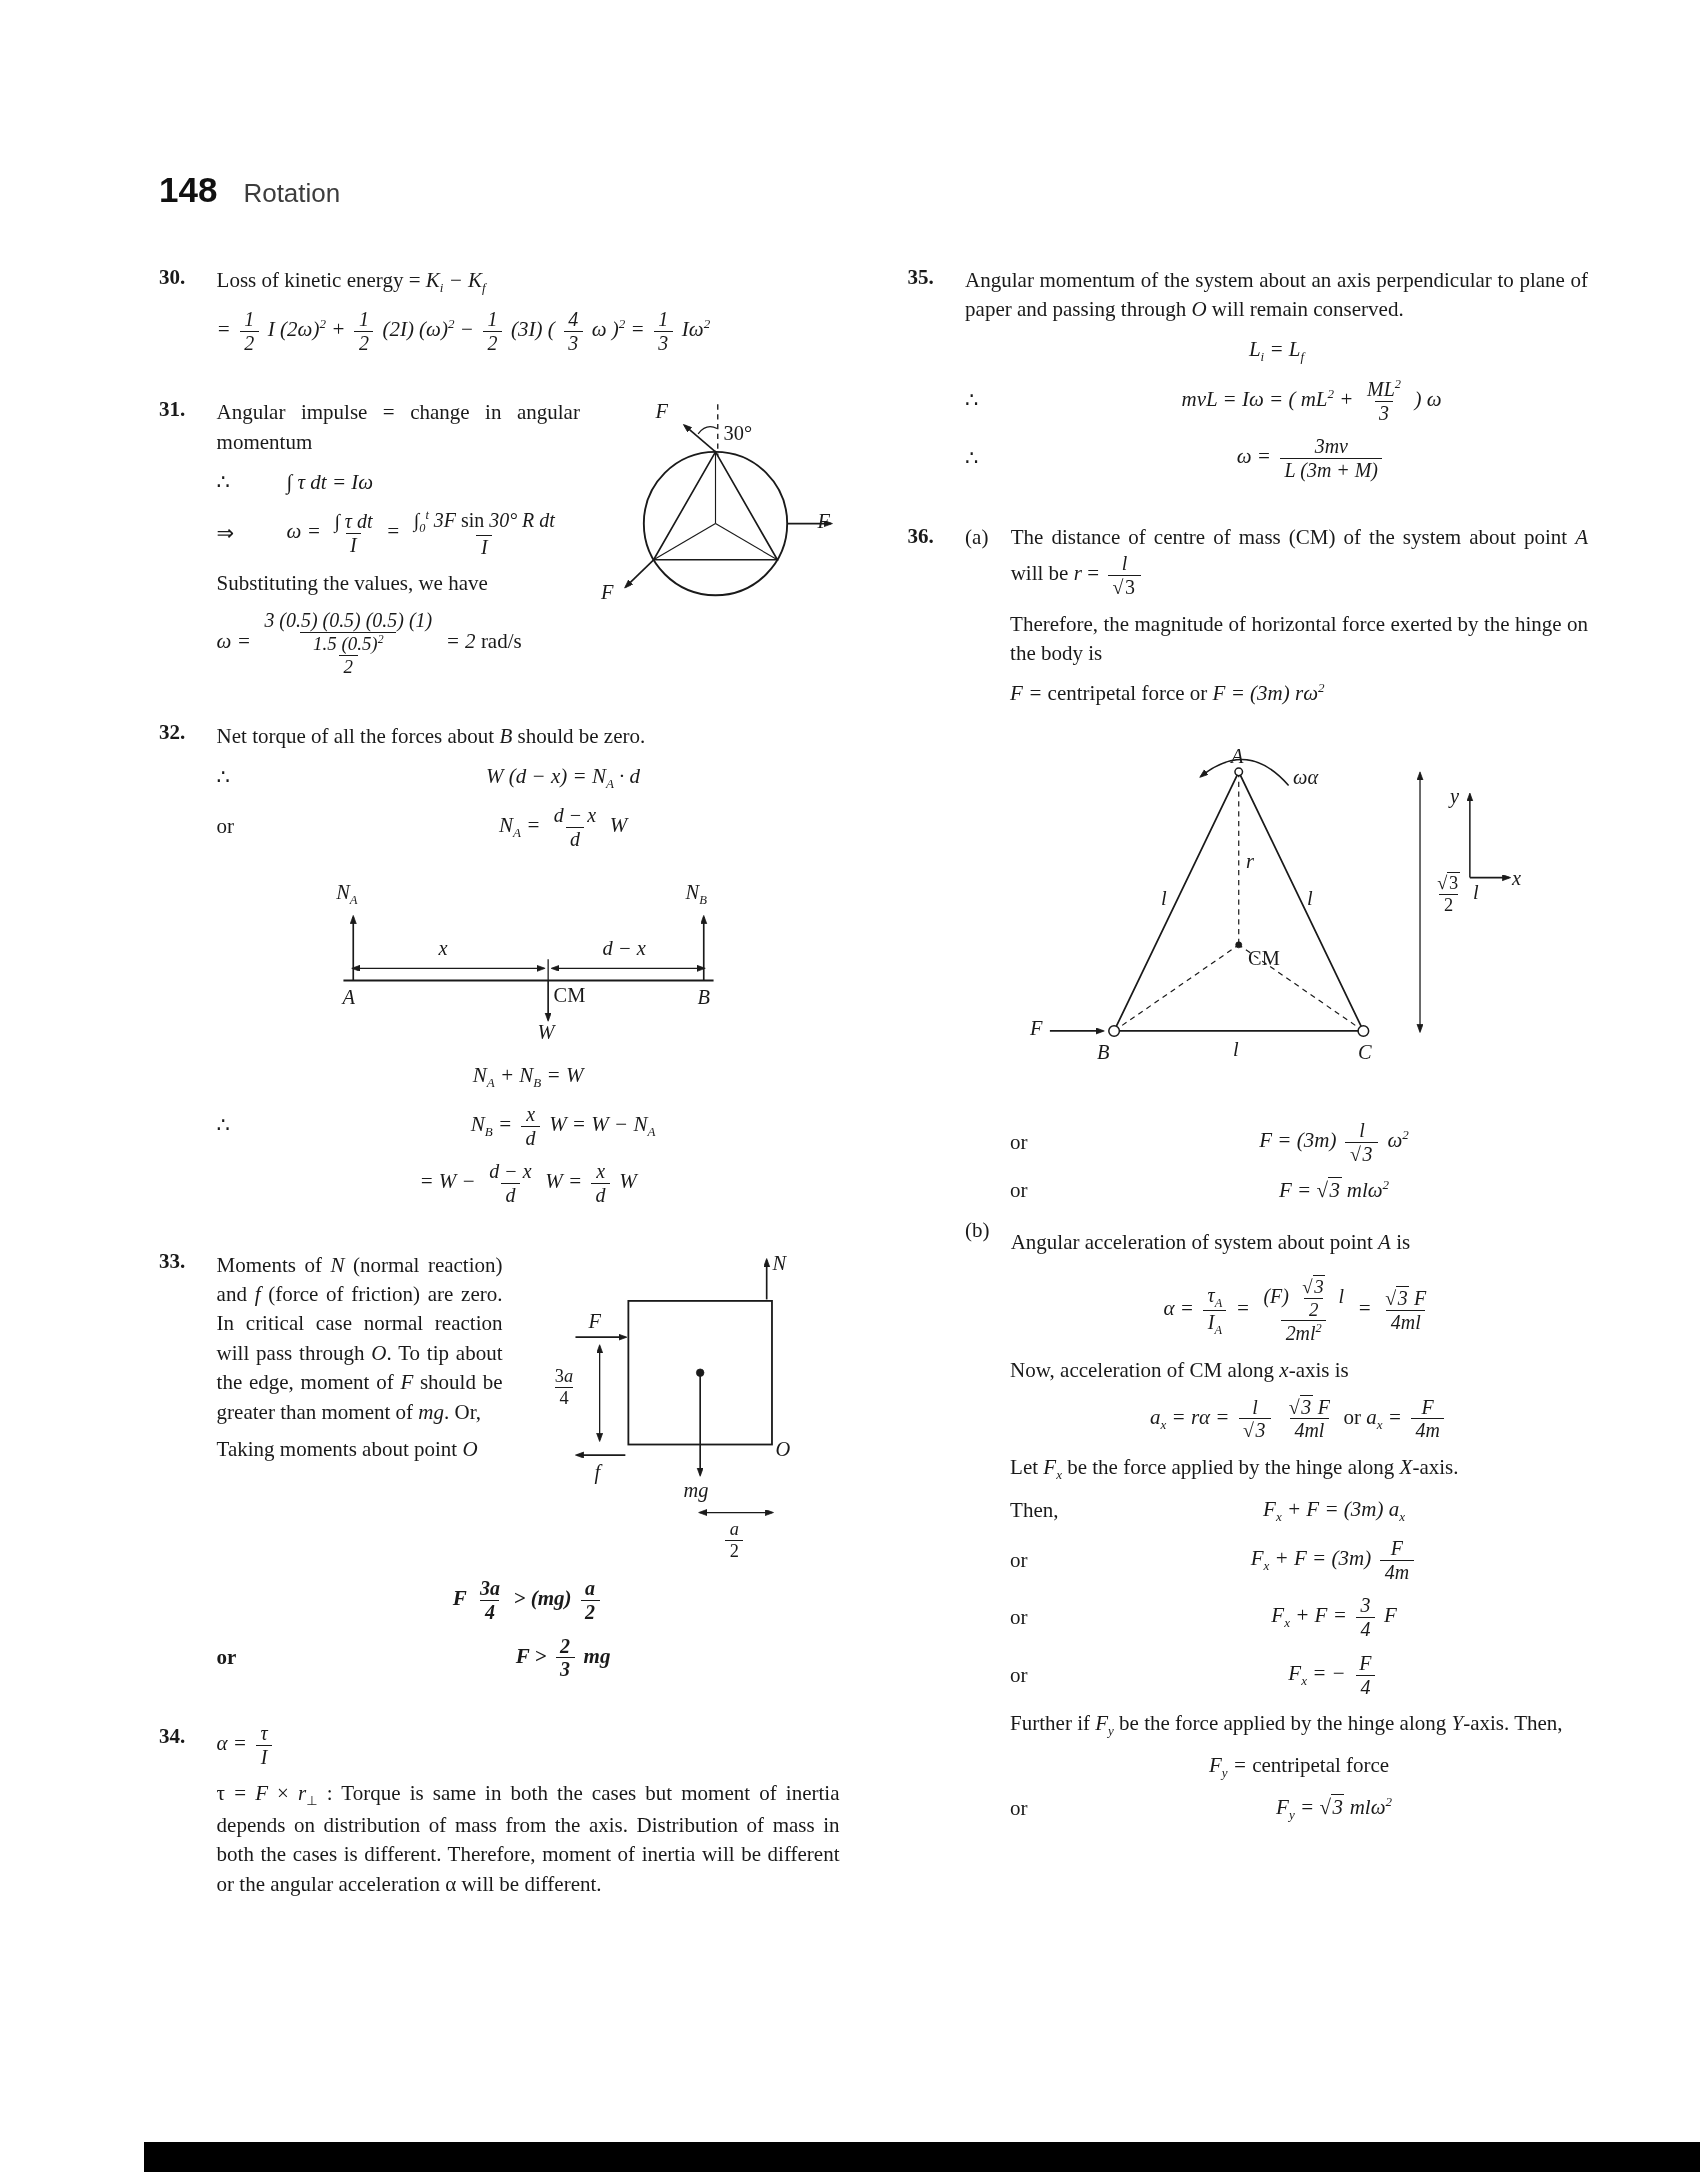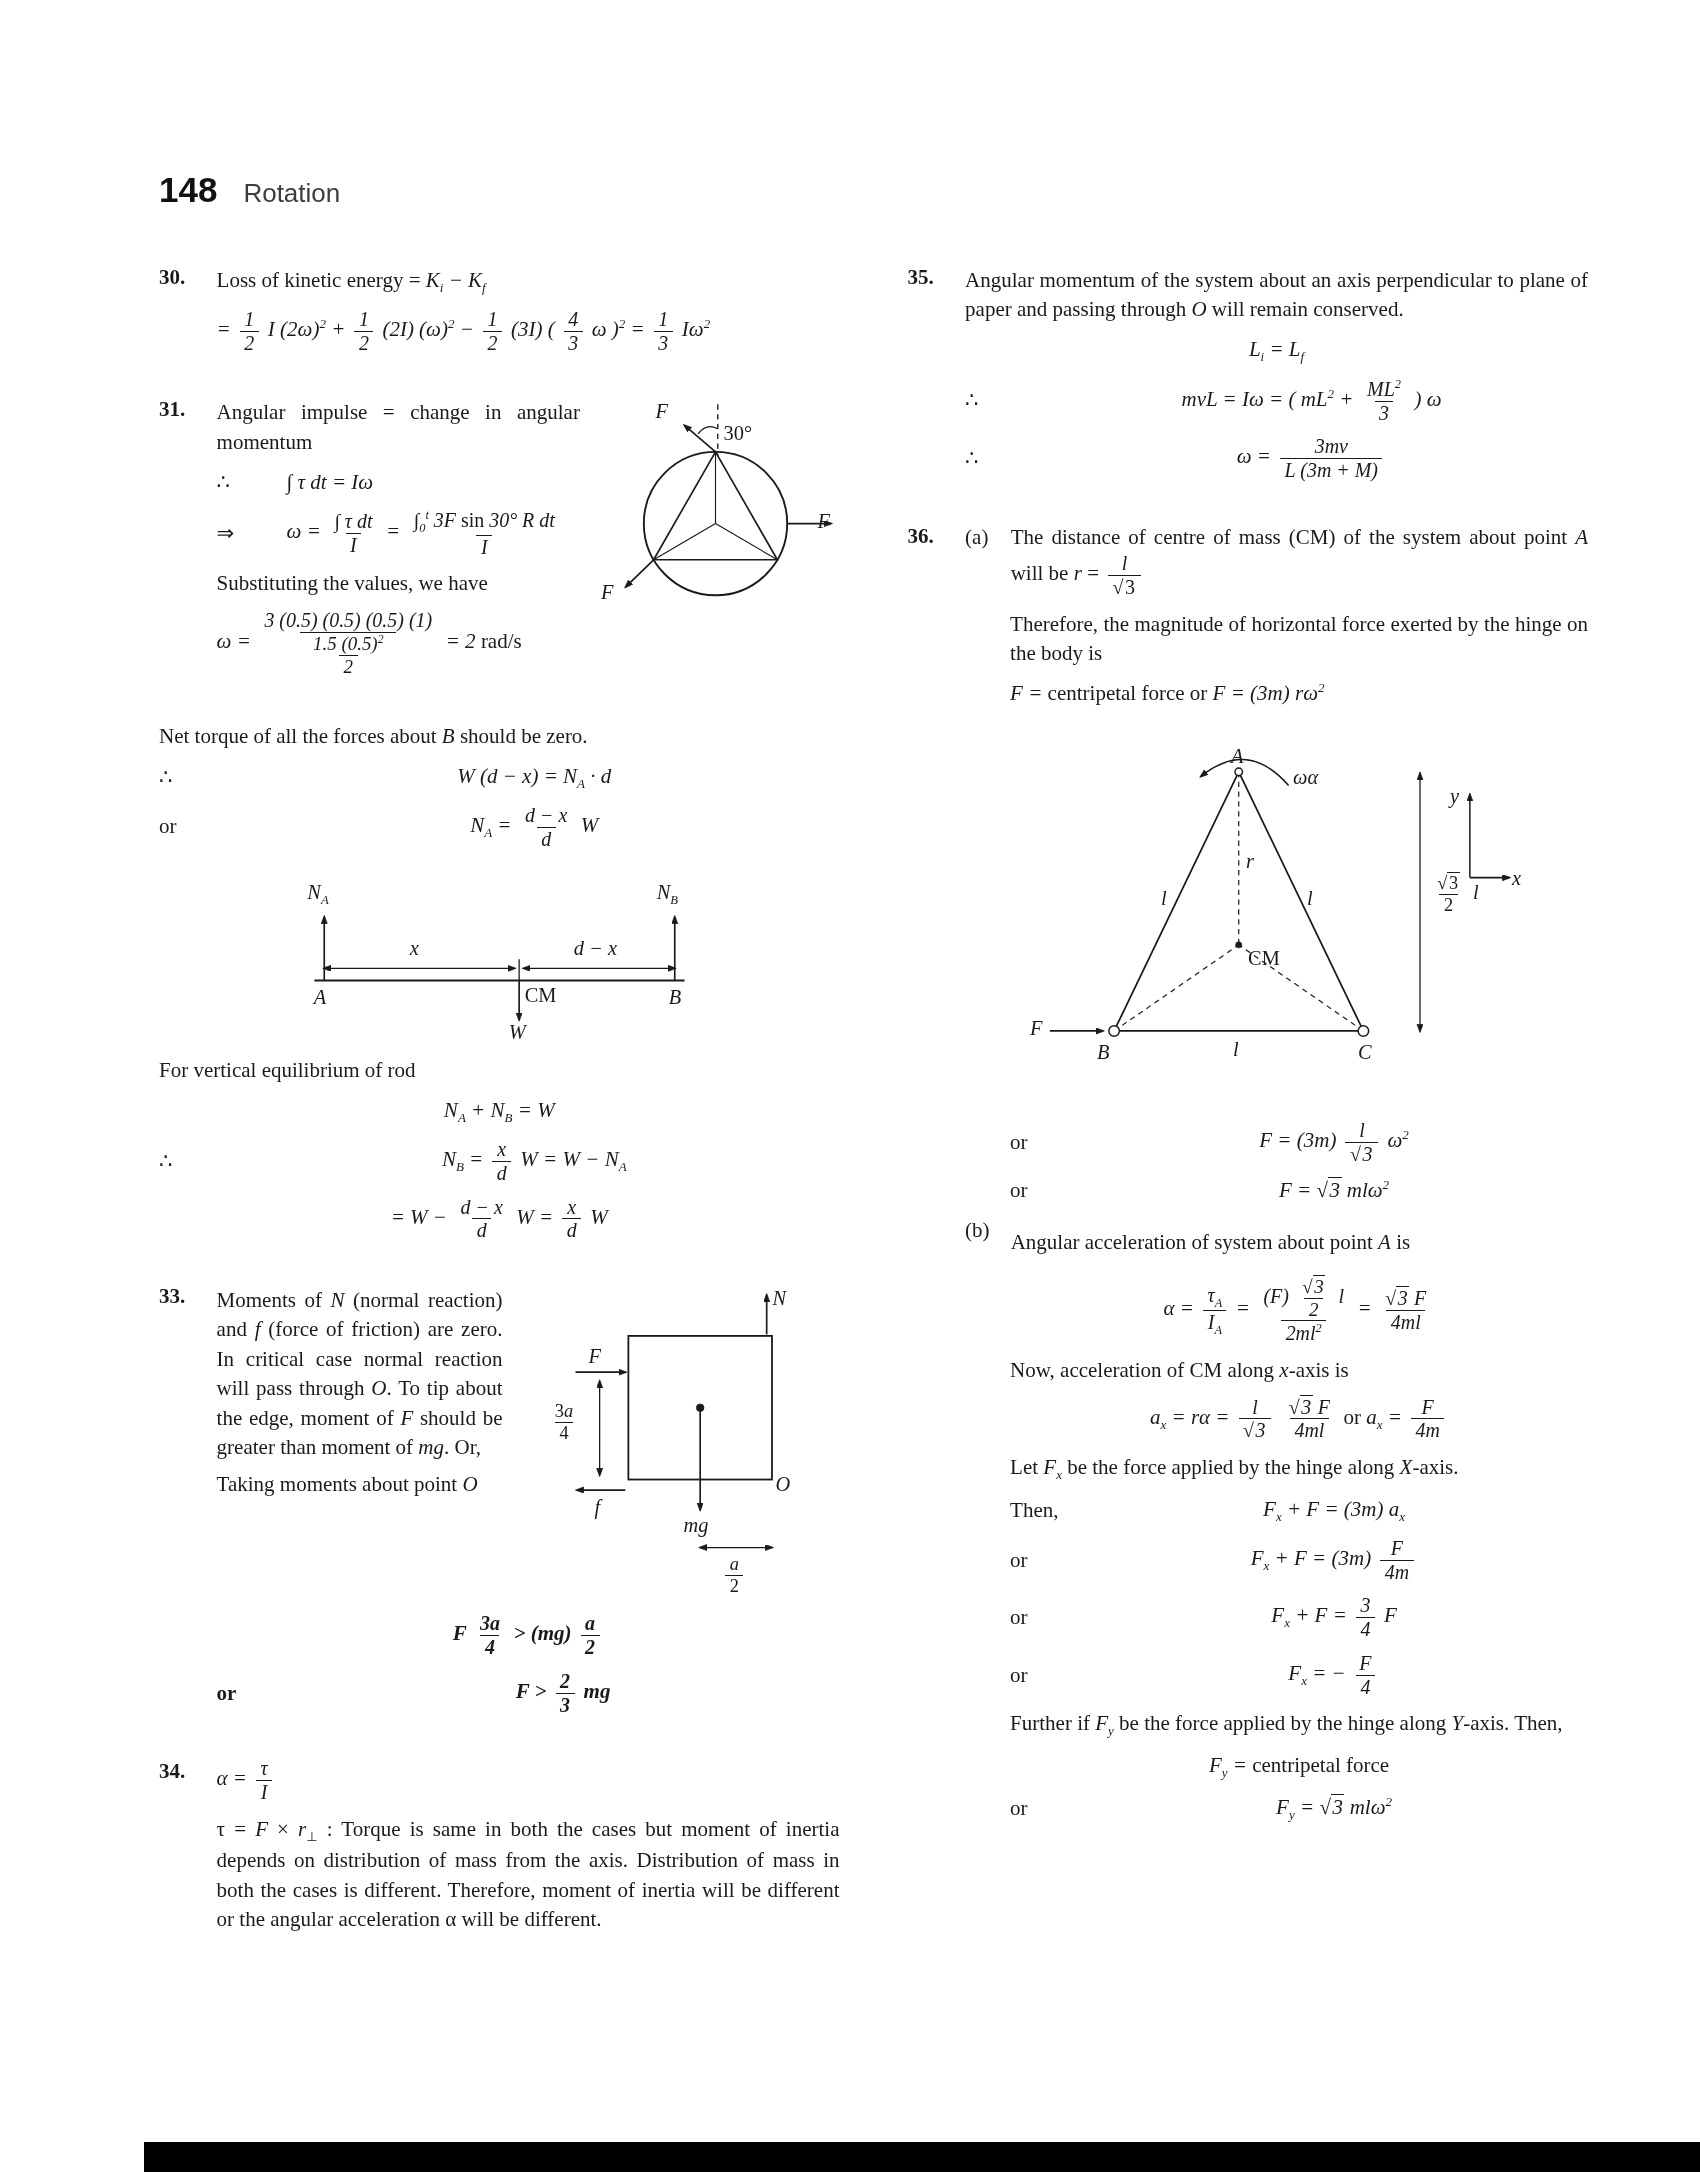--- a/index.html
+++ b/index.html
@@ -137,6 +137,7 @@
       </section>
 
       <section class="prob">
+        <div class="pnum">32.</div>
         <div class="pbody">
           <p class="ptext">Net torque of all the forces about <span class="it">B</span> should be zero.</p>
           <div class="eqrow">

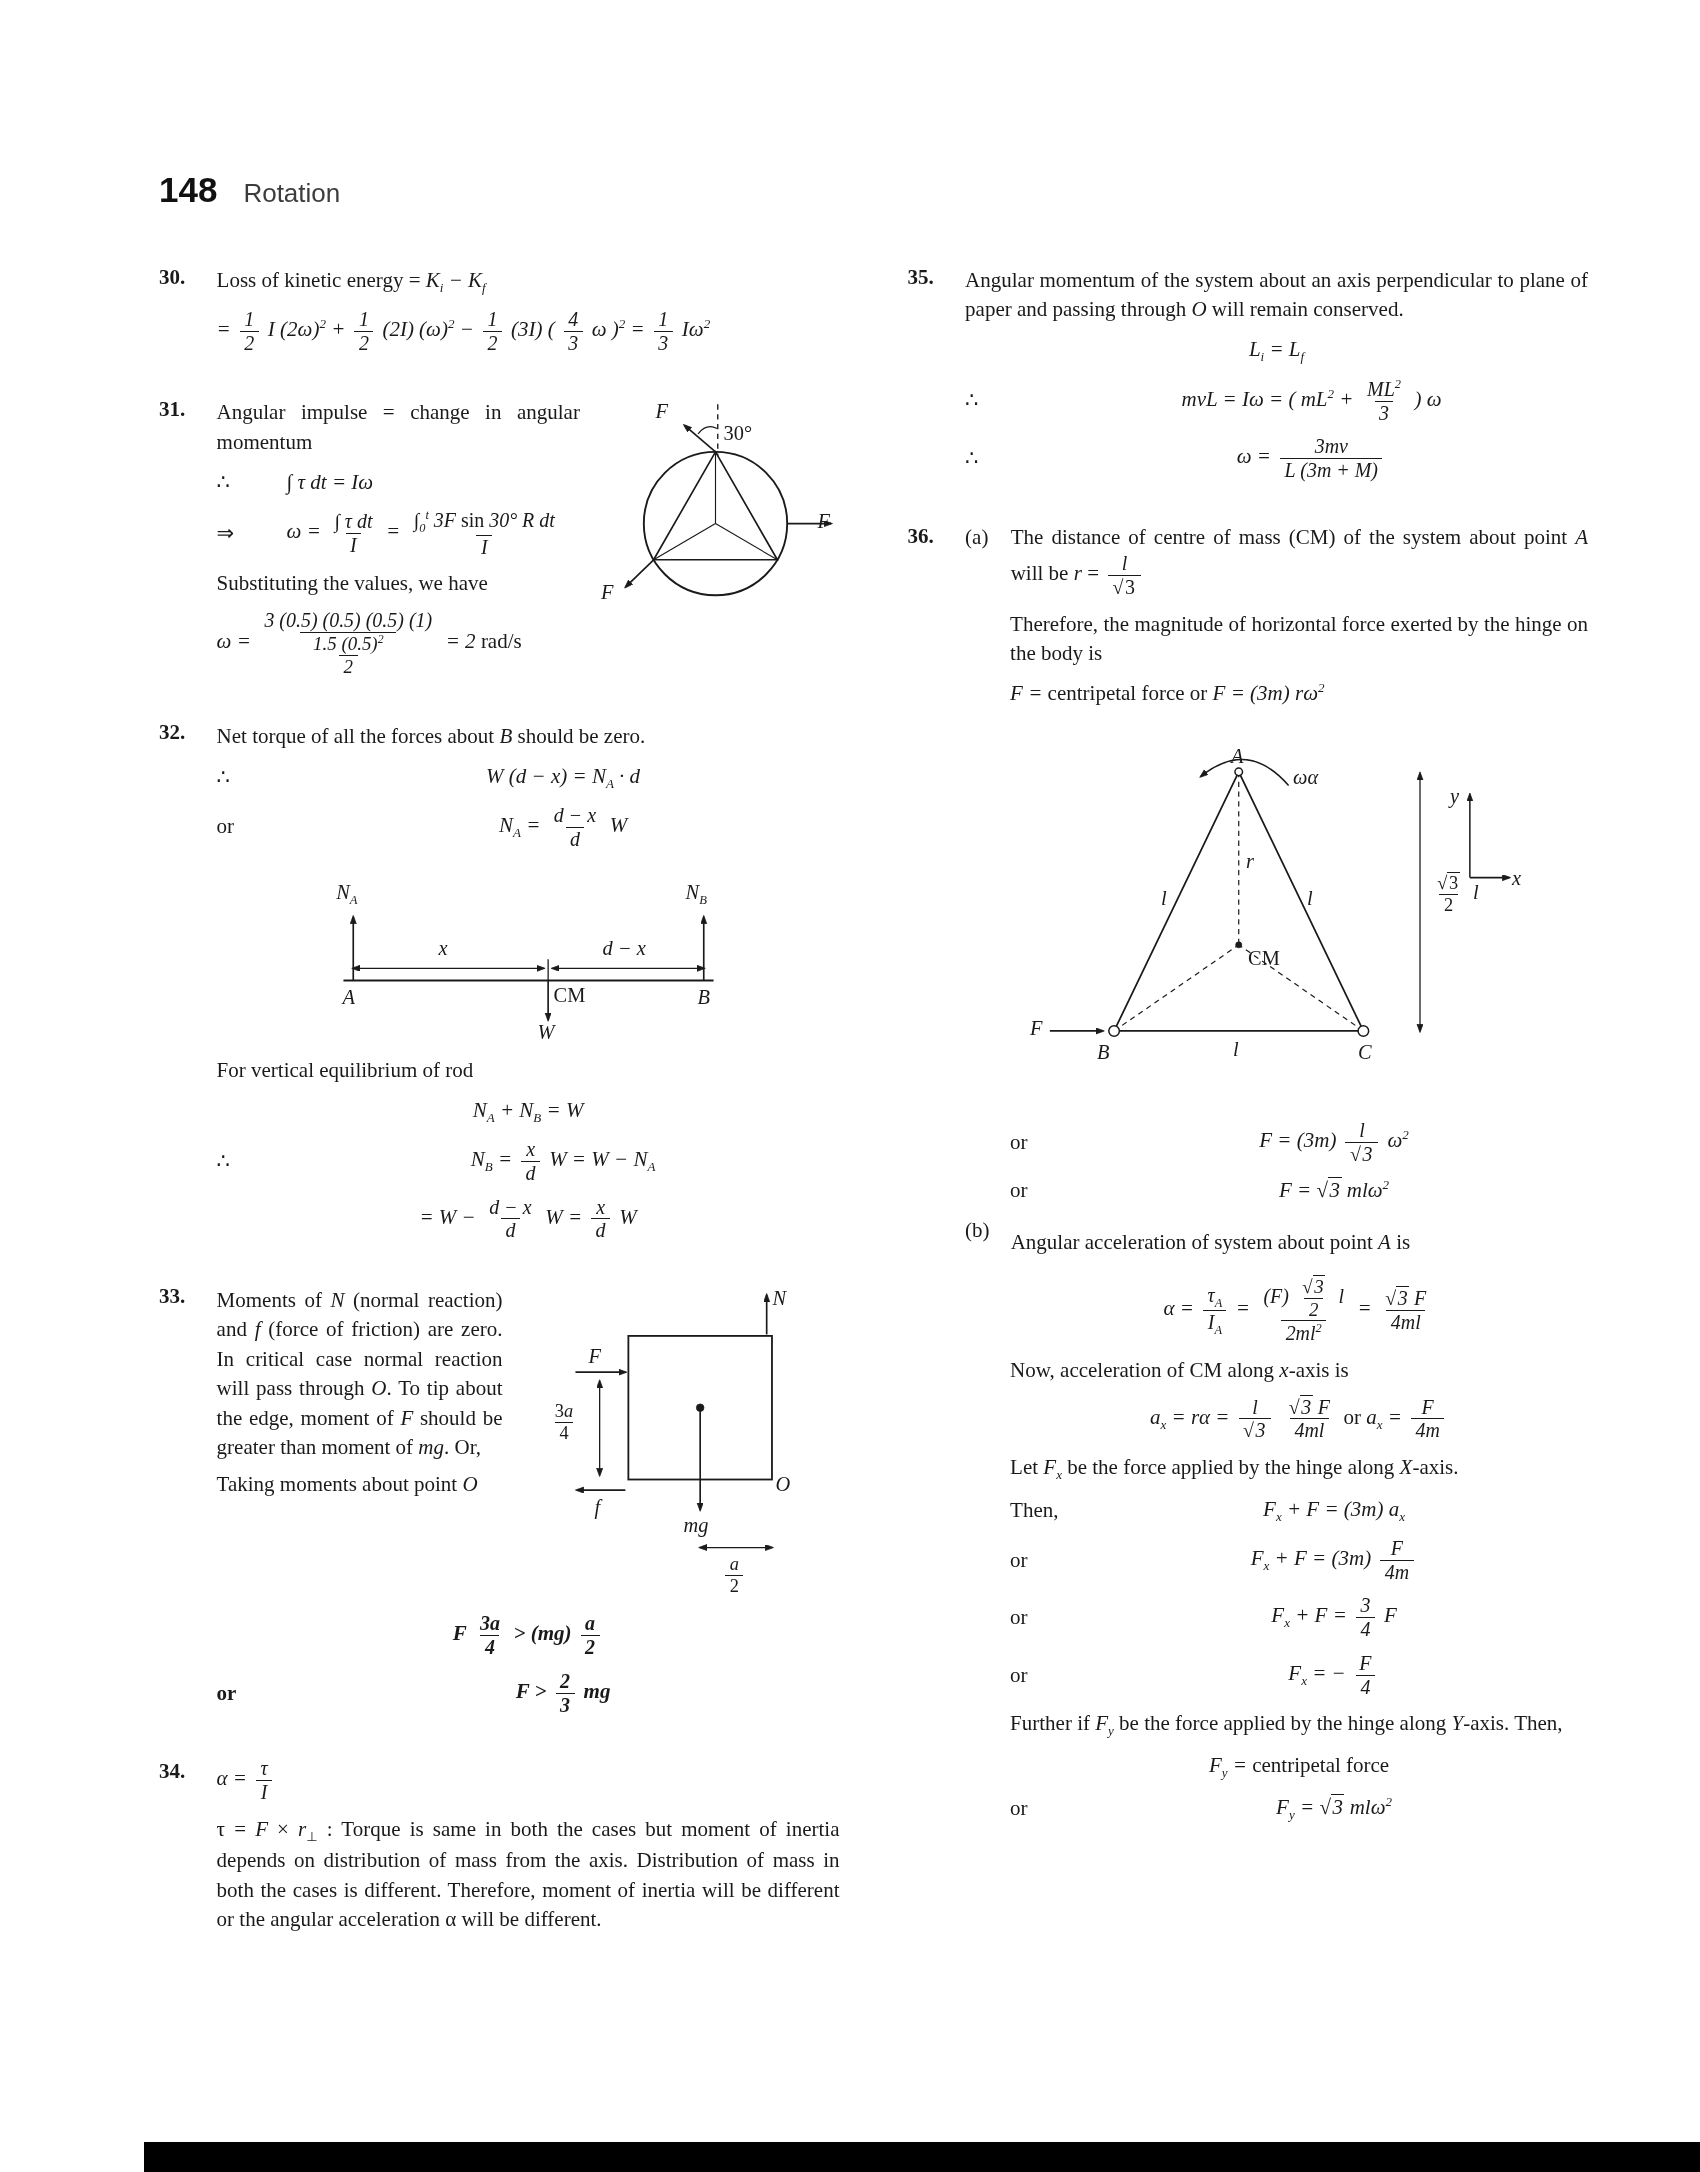--- a/index.html
+++ b/index.html
@@ -175,7 +175,6 @@
             <span class="lbl math" style="left:381px;top:125px;"><span class="it">B</span></span>
             <span class="lbl math" style="left:221px;top:160px;"><span class="it">W</span></span>
           </div>
-          <p class="ptext">For vertical equilibrium of rod</p>
           <div class="eqrow">
             <span class="eq math">N<sub>A</sub> + N<sub>B</sub> = W</span>
           </div>

